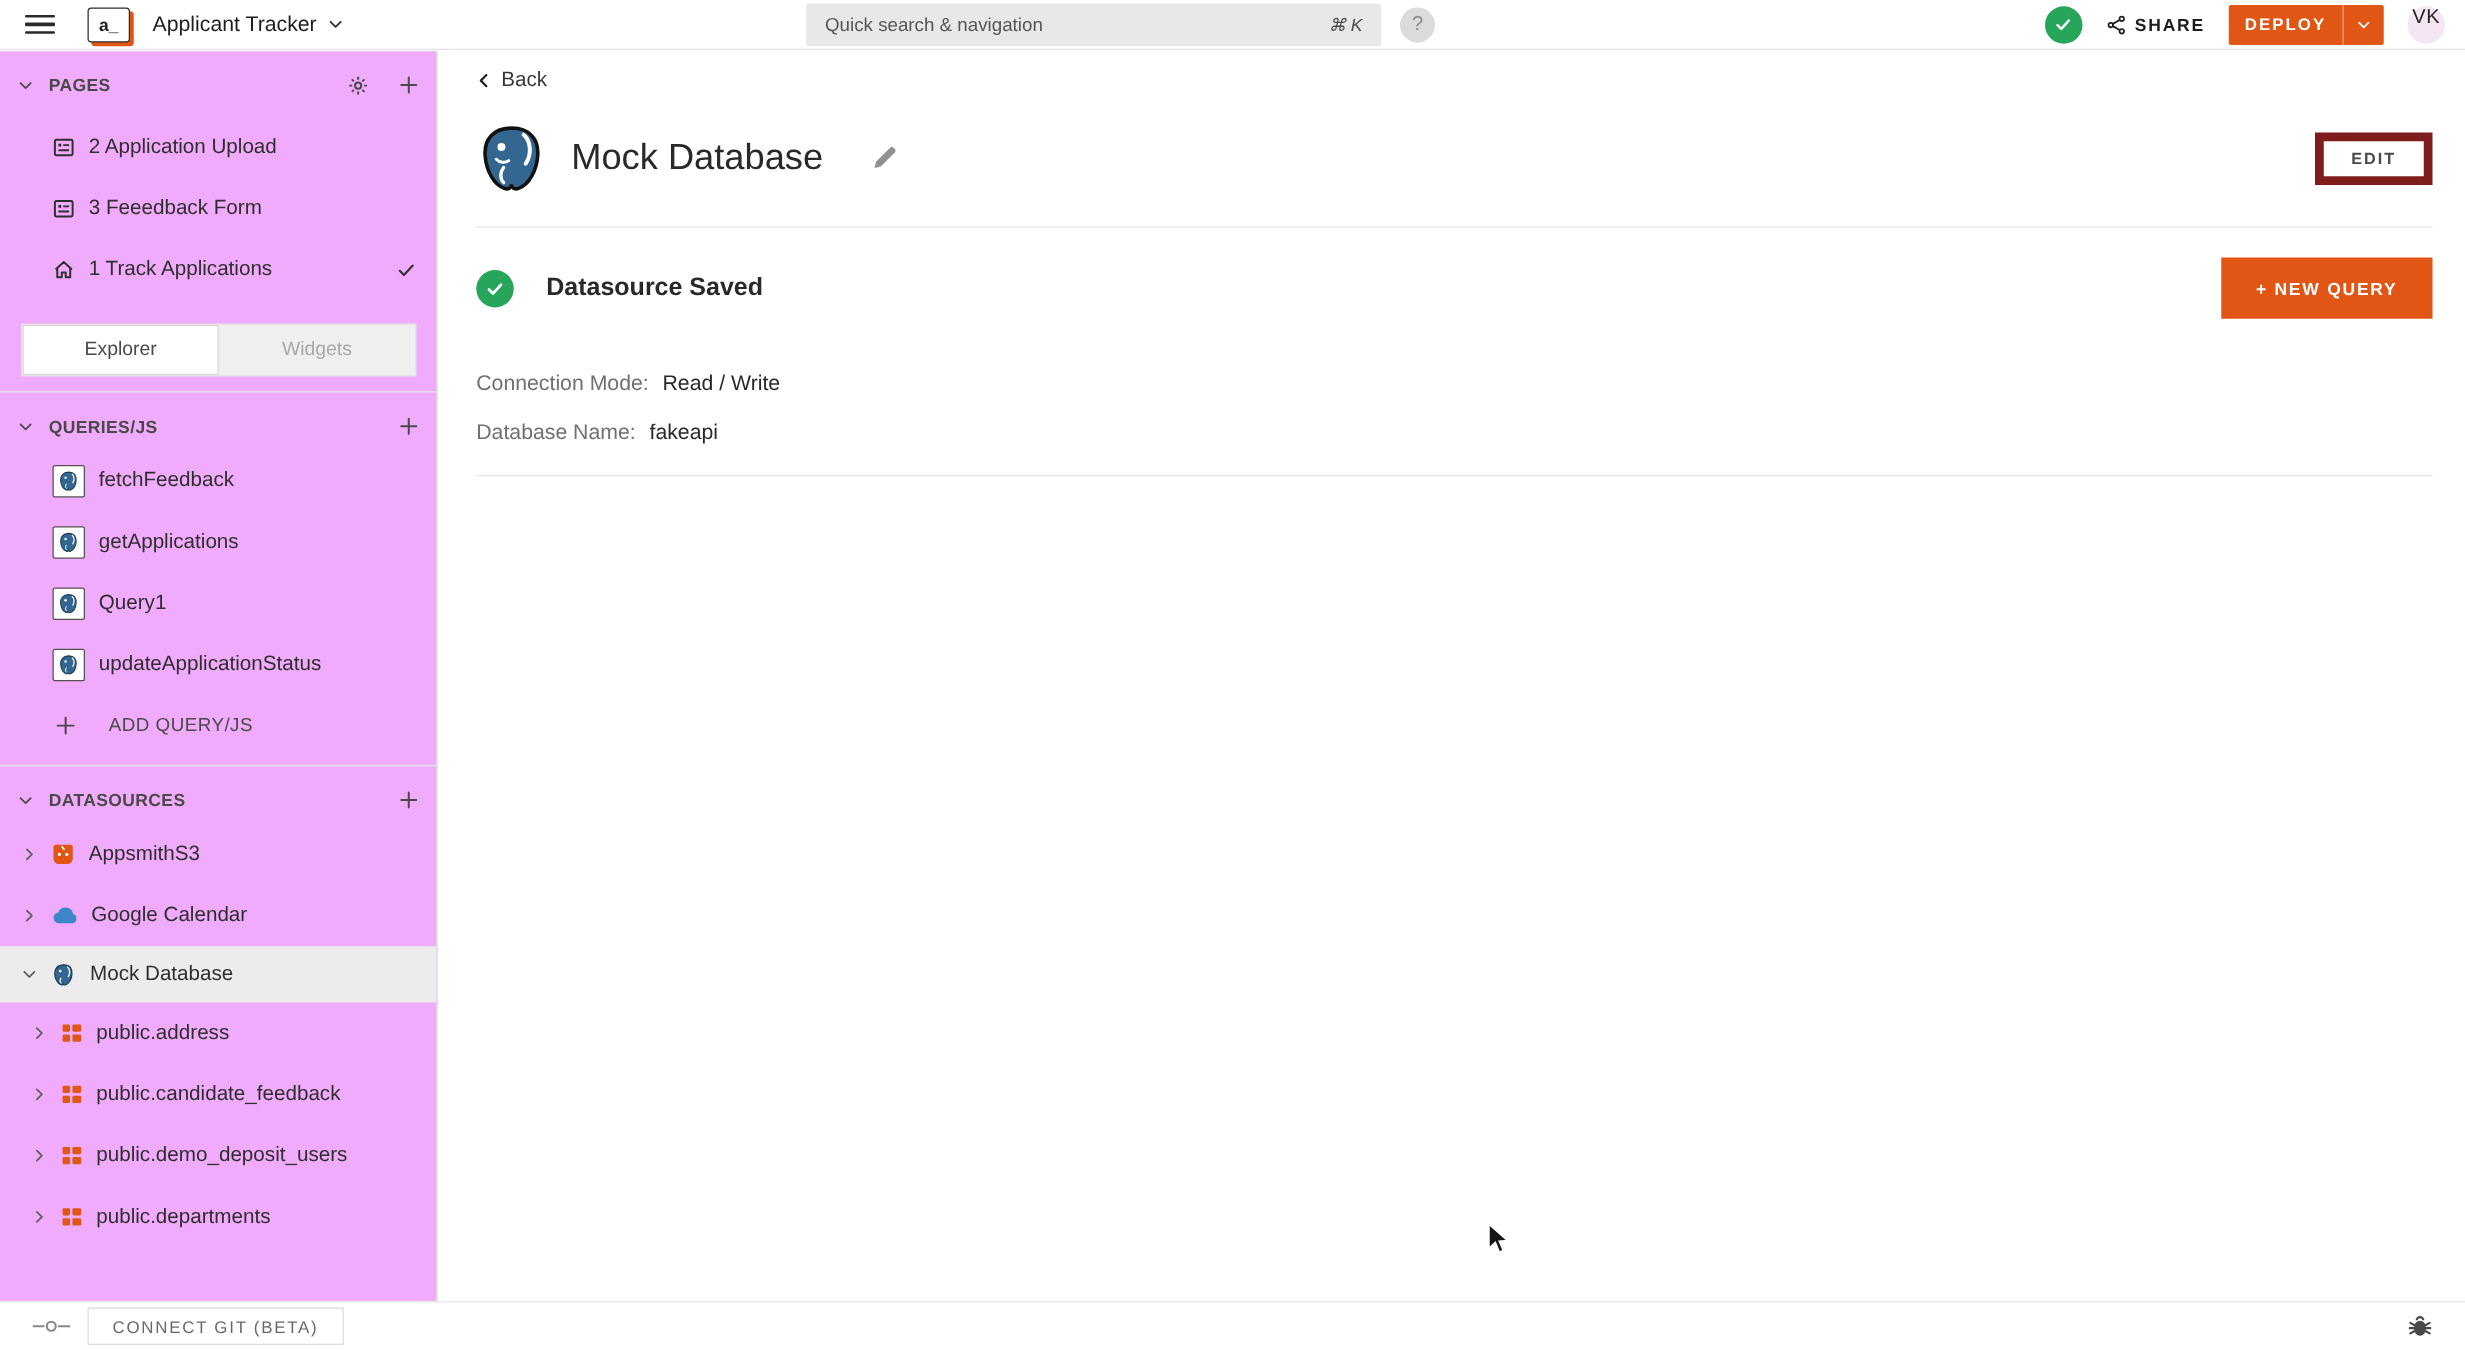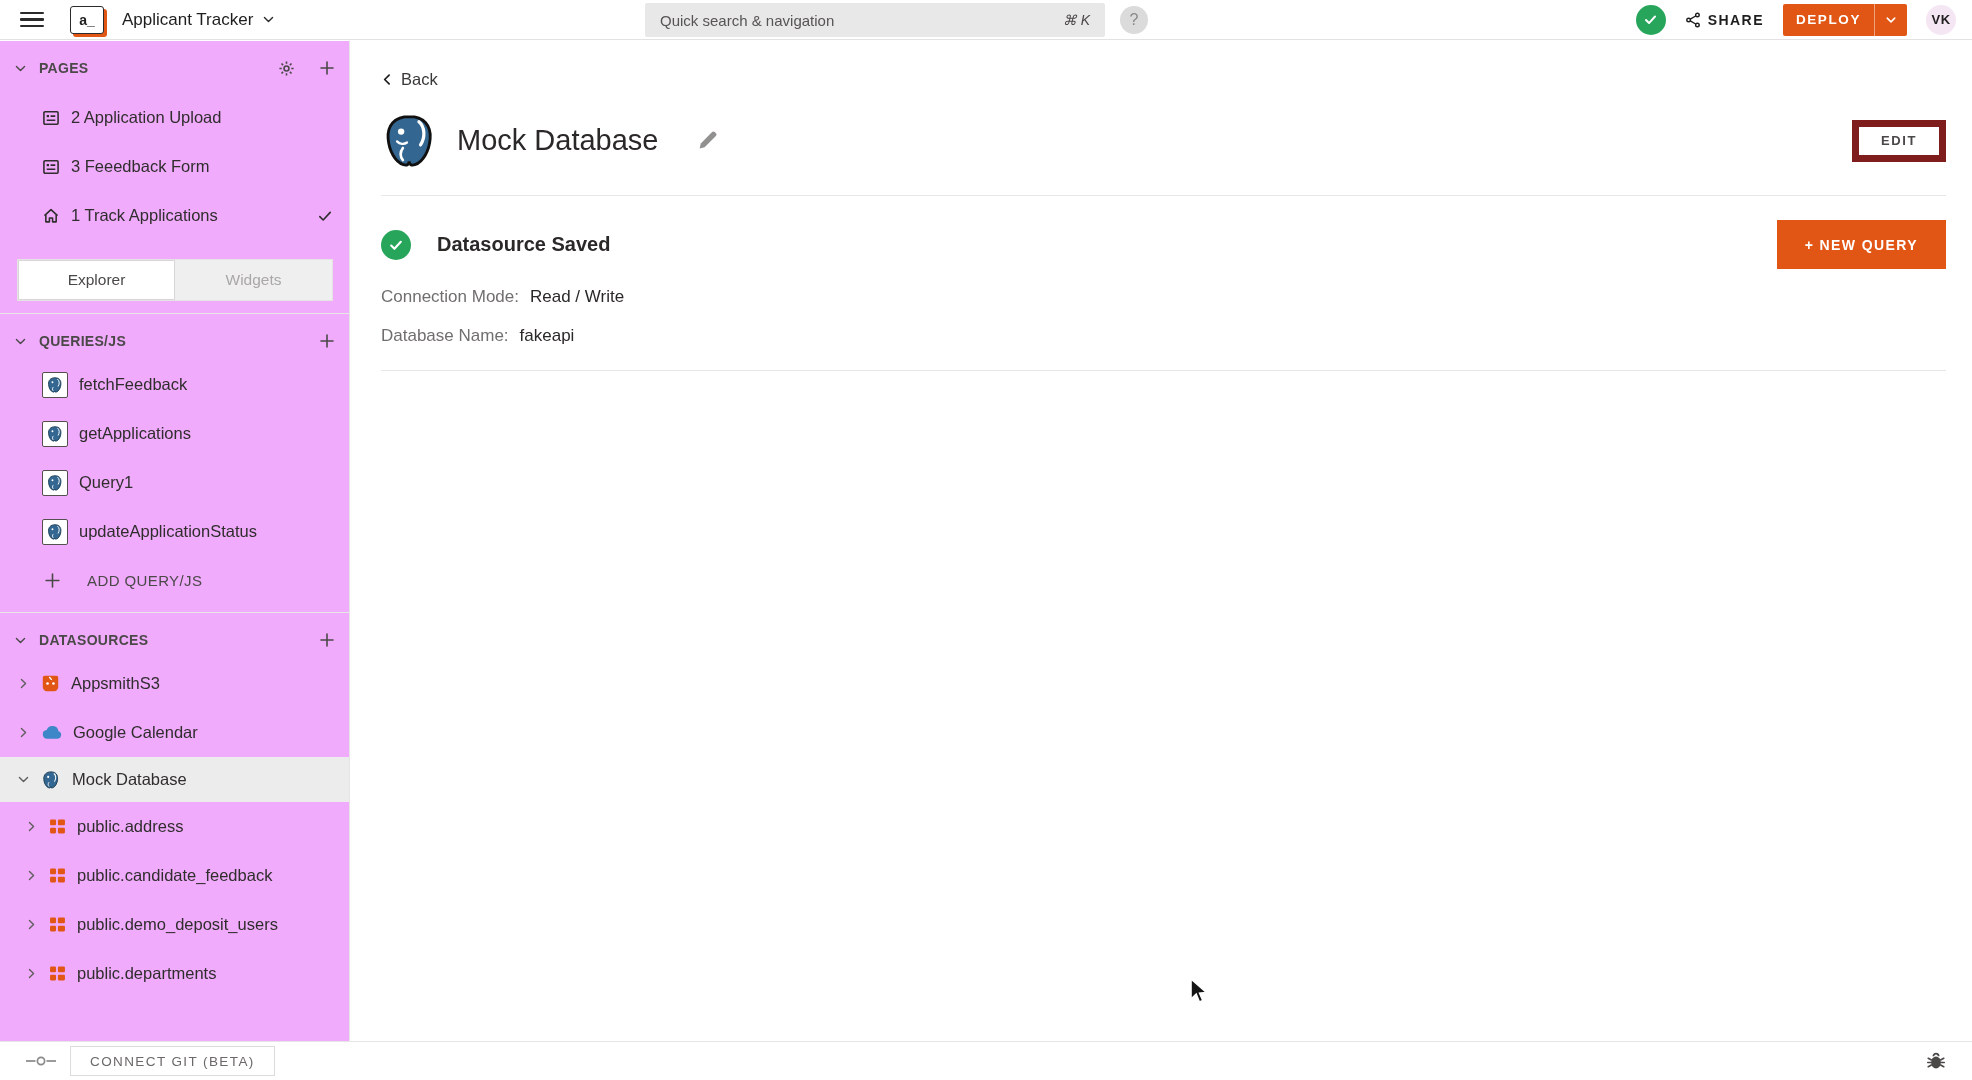--- a/index.html
+++ b/index.html
@@ -29,8 +29,8 @@
   .deploy-main { padding:0 13px; font-size:13.5px; font-weight:700; letter-spacing:1.6px; }
   .deploy-sep { width:1px; height:32px; background:rgba(255,255,255,.45); }
   .deploy-caret { padding:0 10px; display:flex; align-items:center; }
-  .avatar { width:30px; height:30px; border-radius:50%; background:#F5E6F3; color:#222; font-size:13px;
-            display:flex; align-items:center; justify-content:center; letter-spacing:.5px;font-weight:bold; }
+  .avatar { width:30px; height:30px; border-radius:50%; background:#F5E6F3; color:#222; font-size:16px;
+            display:flex; justify-content:center; letter-spacing:.5px; }
 
   
   .sidebar { position:absolute; top:41px; left:0; width:350px; height:1000px; background:#f0abfc;

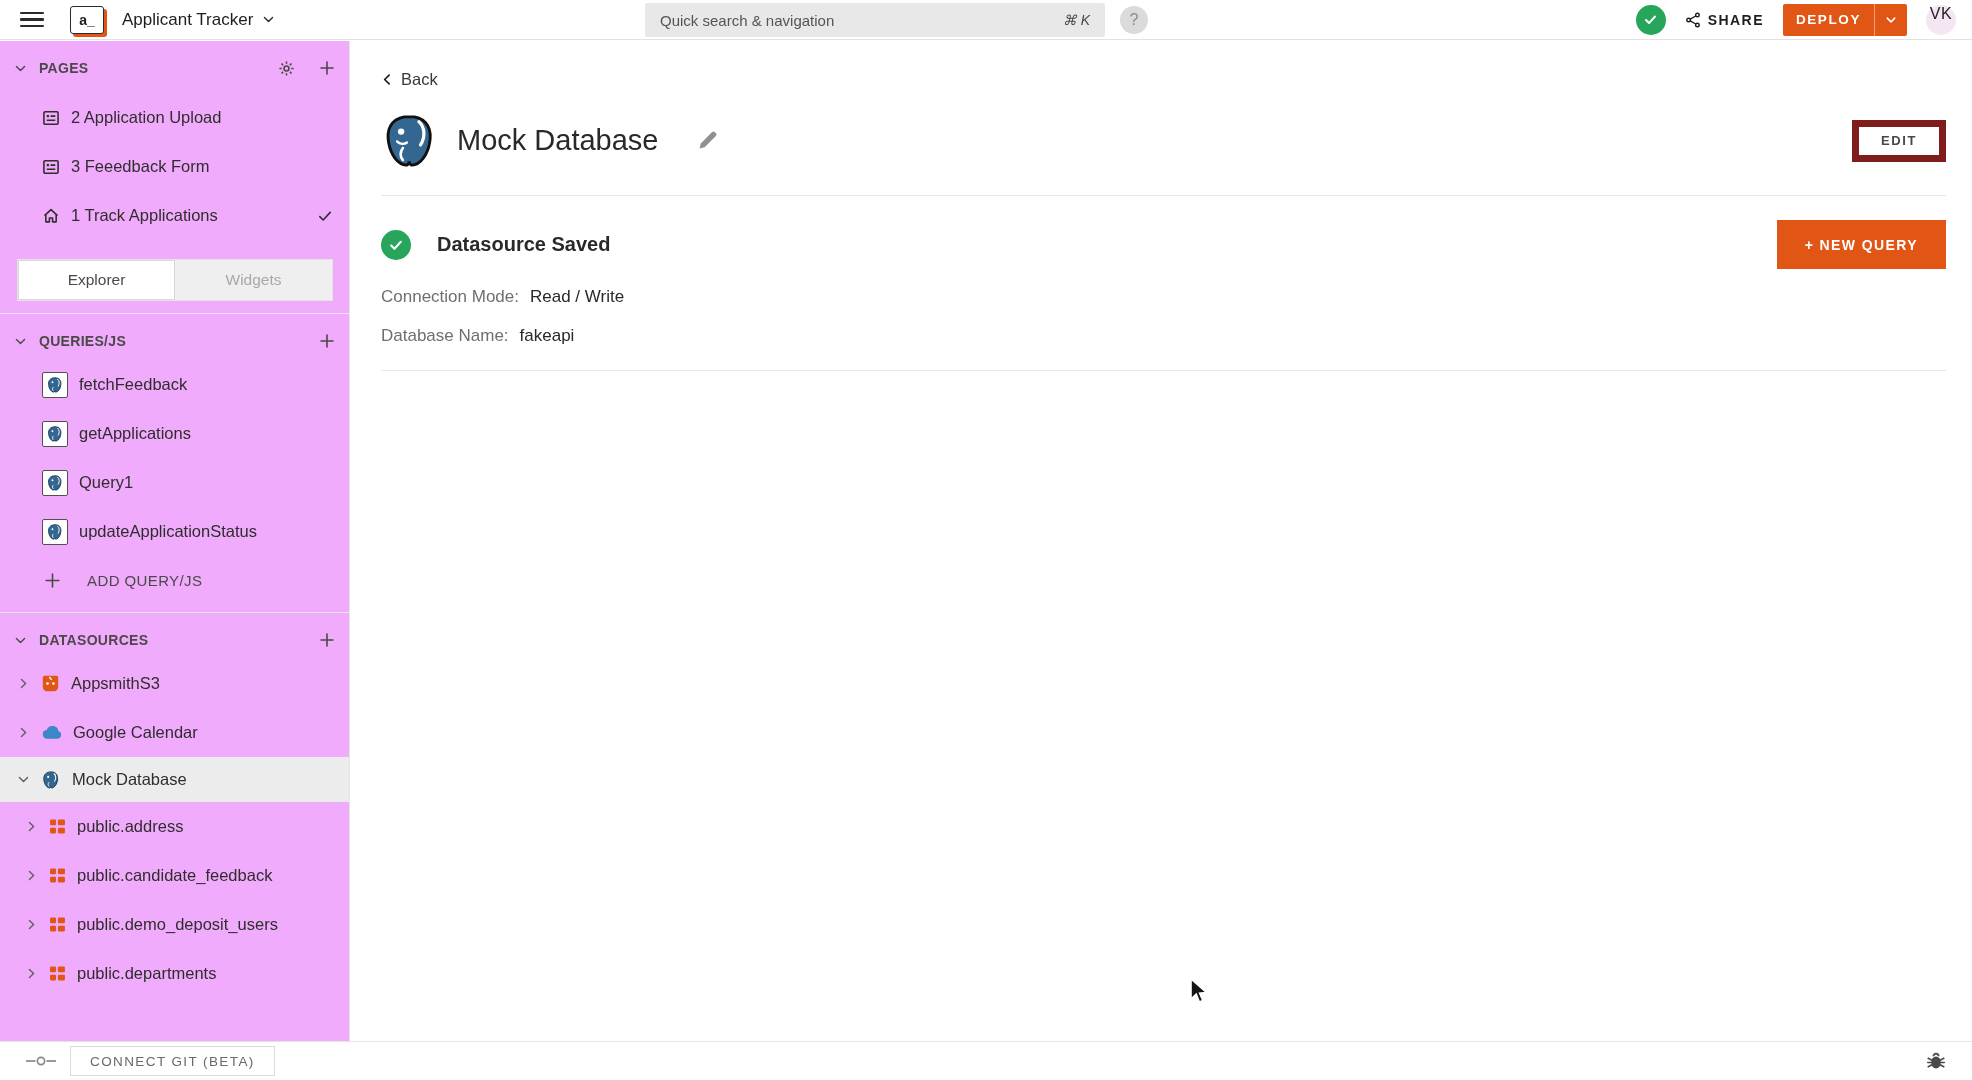--- a/index.html
+++ b/index.html
@@ -63,7 +63,7 @@
   .bug { margin-left:auto; display:flex; align-items:center; cursor:pointer; }
 
   
-  .main { position:absolute; top:41px; left:351px; right:0; bottom:39px; background:#fff; padding:15px 26px 0 30px; }
+  .main { position:absolute; top:41px; left:351px; right:0; bottom:39px; background:#fff; padding:0 26px 0 30px; }
   .back { margin-top:14px; display:inline-flex; align-items:center; gap:7px; font-size:16.5px; color:#3B3838; cursor:pointer; }
   .ds-header { margin-top:21px; display:flex; align-items:center; }
   .ds-title { margin-left:19px; font-size:29px; font-weight:500; color:#2B2828; }

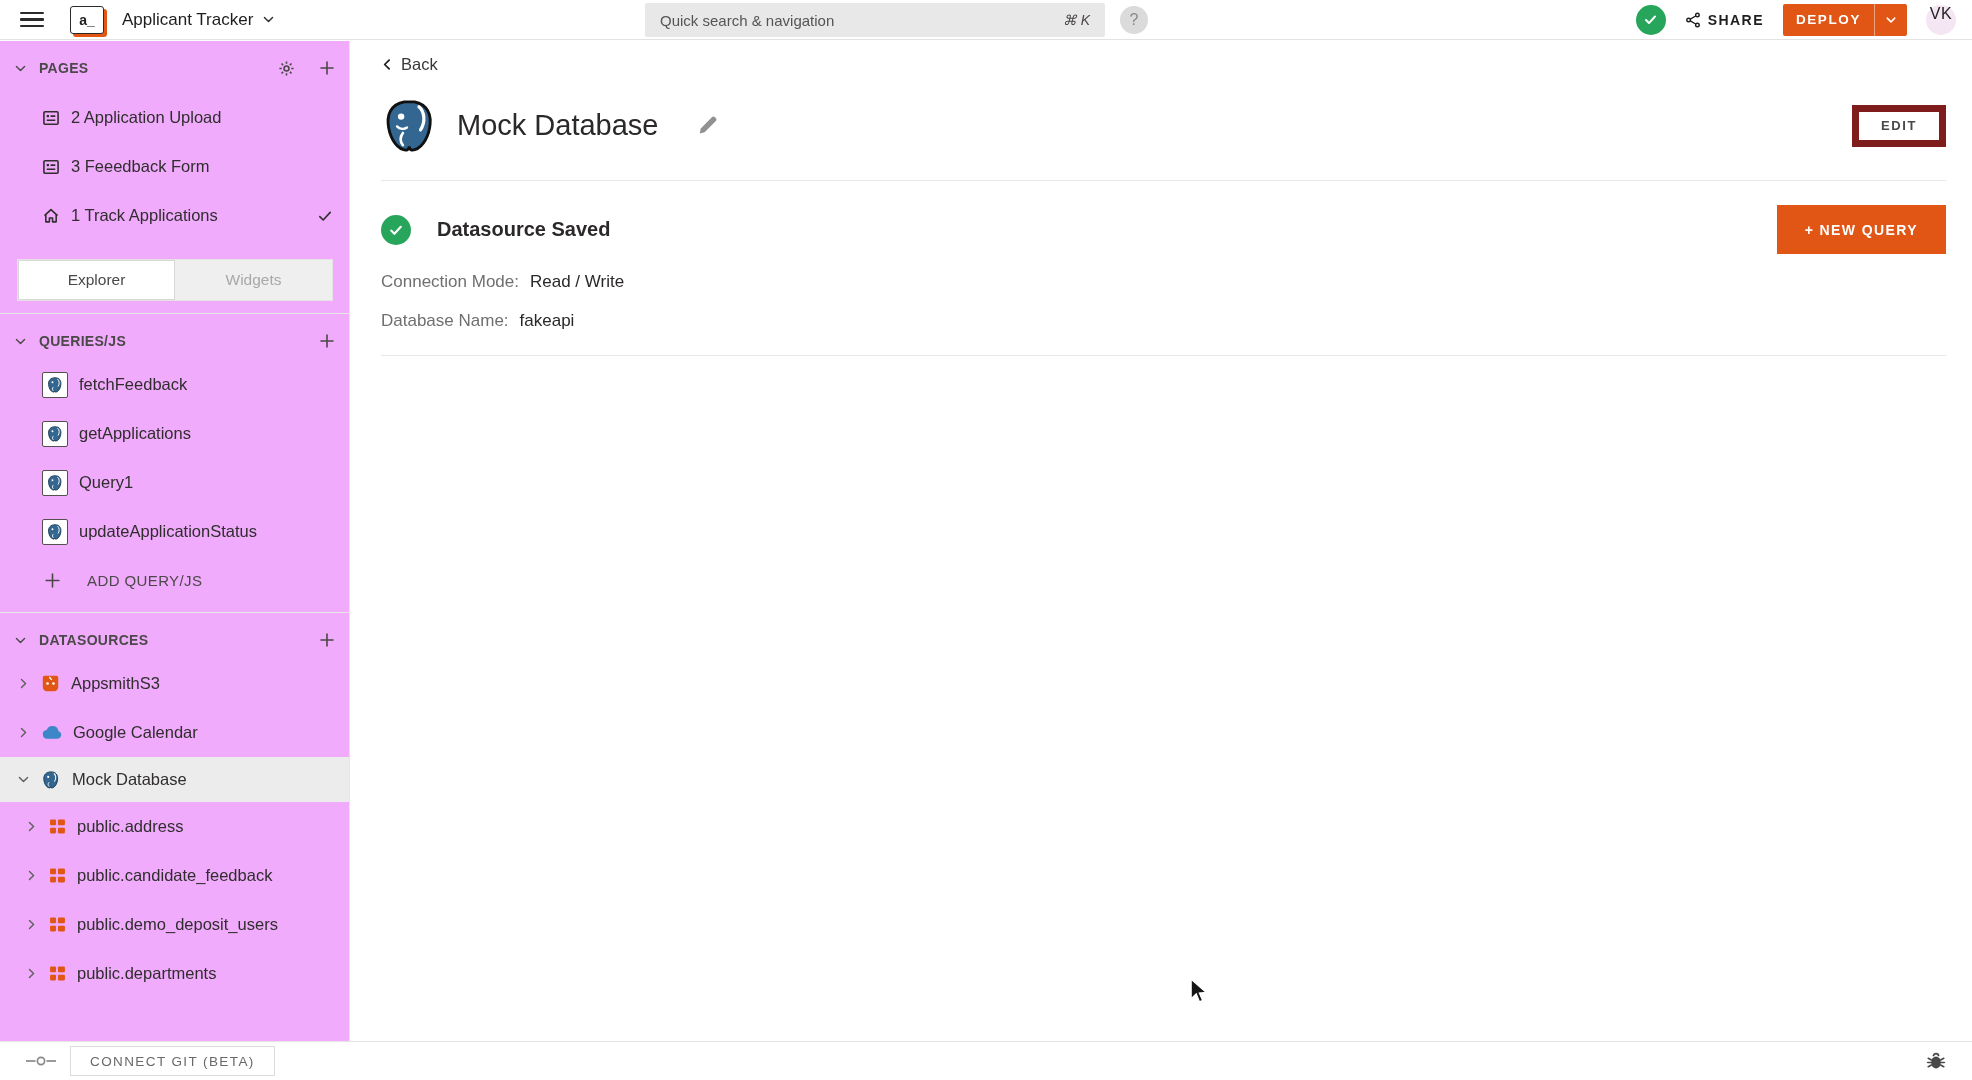--- a/index.html
+++ b/index.html
@@ -76,7 +76,7 @@
   .saved-text { margin-left:26px; font-size:20px; font-weight:700; color:#2B2828; }
   .new-query-btn { margin-left:auto; height:49px; padding:0 28px; background:#E15615; border:none; color:#fff;
                    font-size:14px; font-weight:700; letter-spacing:1.4px; display:flex; align-items:center; justify-content:center; cursor:pointer; font-family:inherit; }
-  .fields { margin-top:18px; }
+  .fields { margin-top:42px; }
   .field-row { display:flex; align-items:baseline; margin-bottom:19px; font-size:17px; }
   .field-label { color:#716E6E; }
   .field-value { color:#2B2828; margin-left:11px; }

